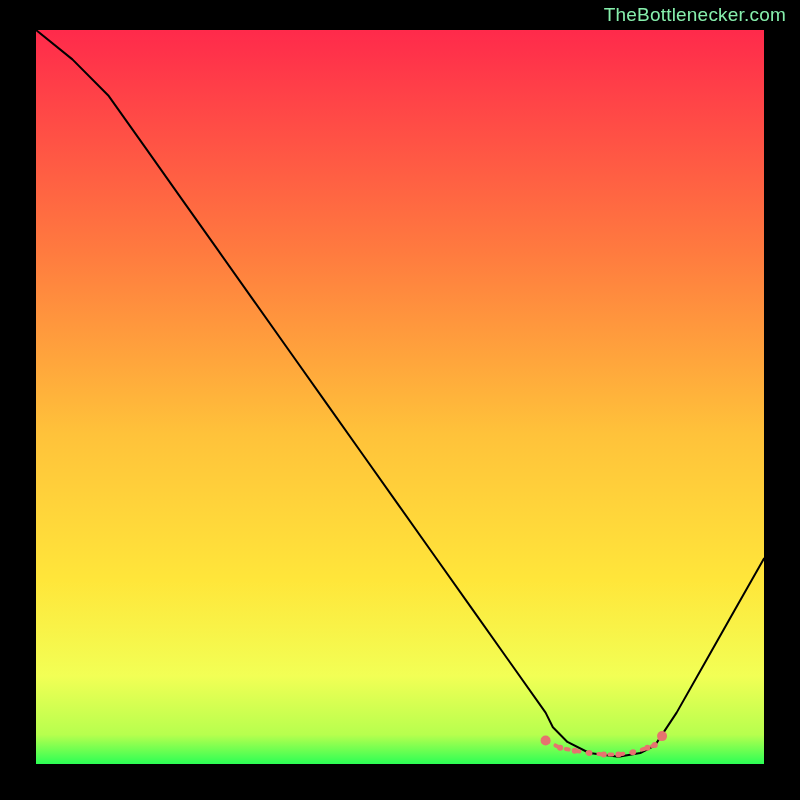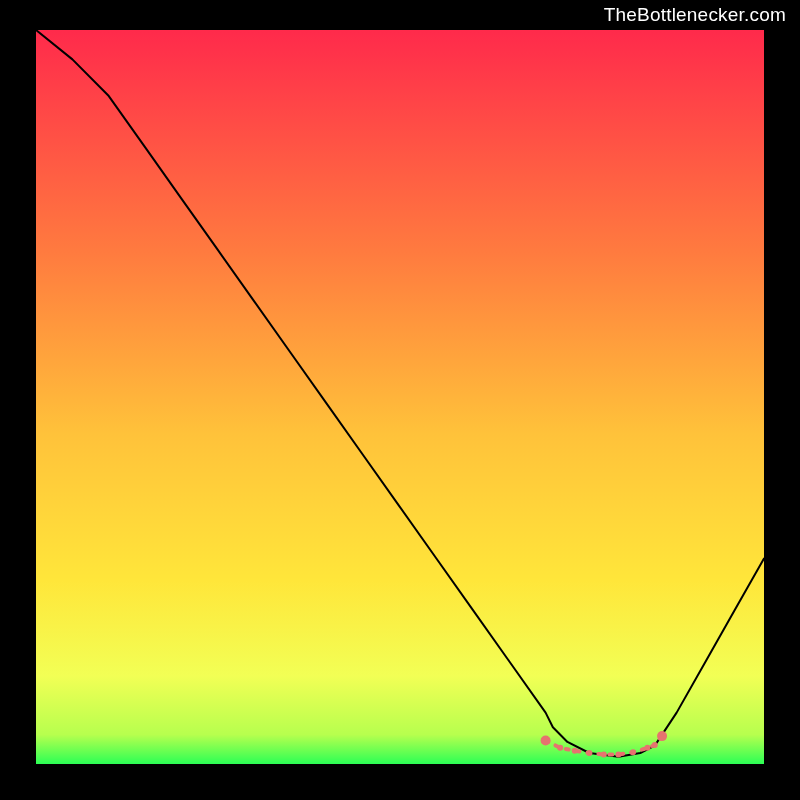--- a/index.html
+++ b/index.html
@@ -15,7 +15,7 @@
     position: absolute;
     top: 4px;
     right: 14px;
-    color: #ffffff;
+    color: #86efac;
     font-size: 19px;
     font-weight: 400;
     letter-spacing: 0.2px;

